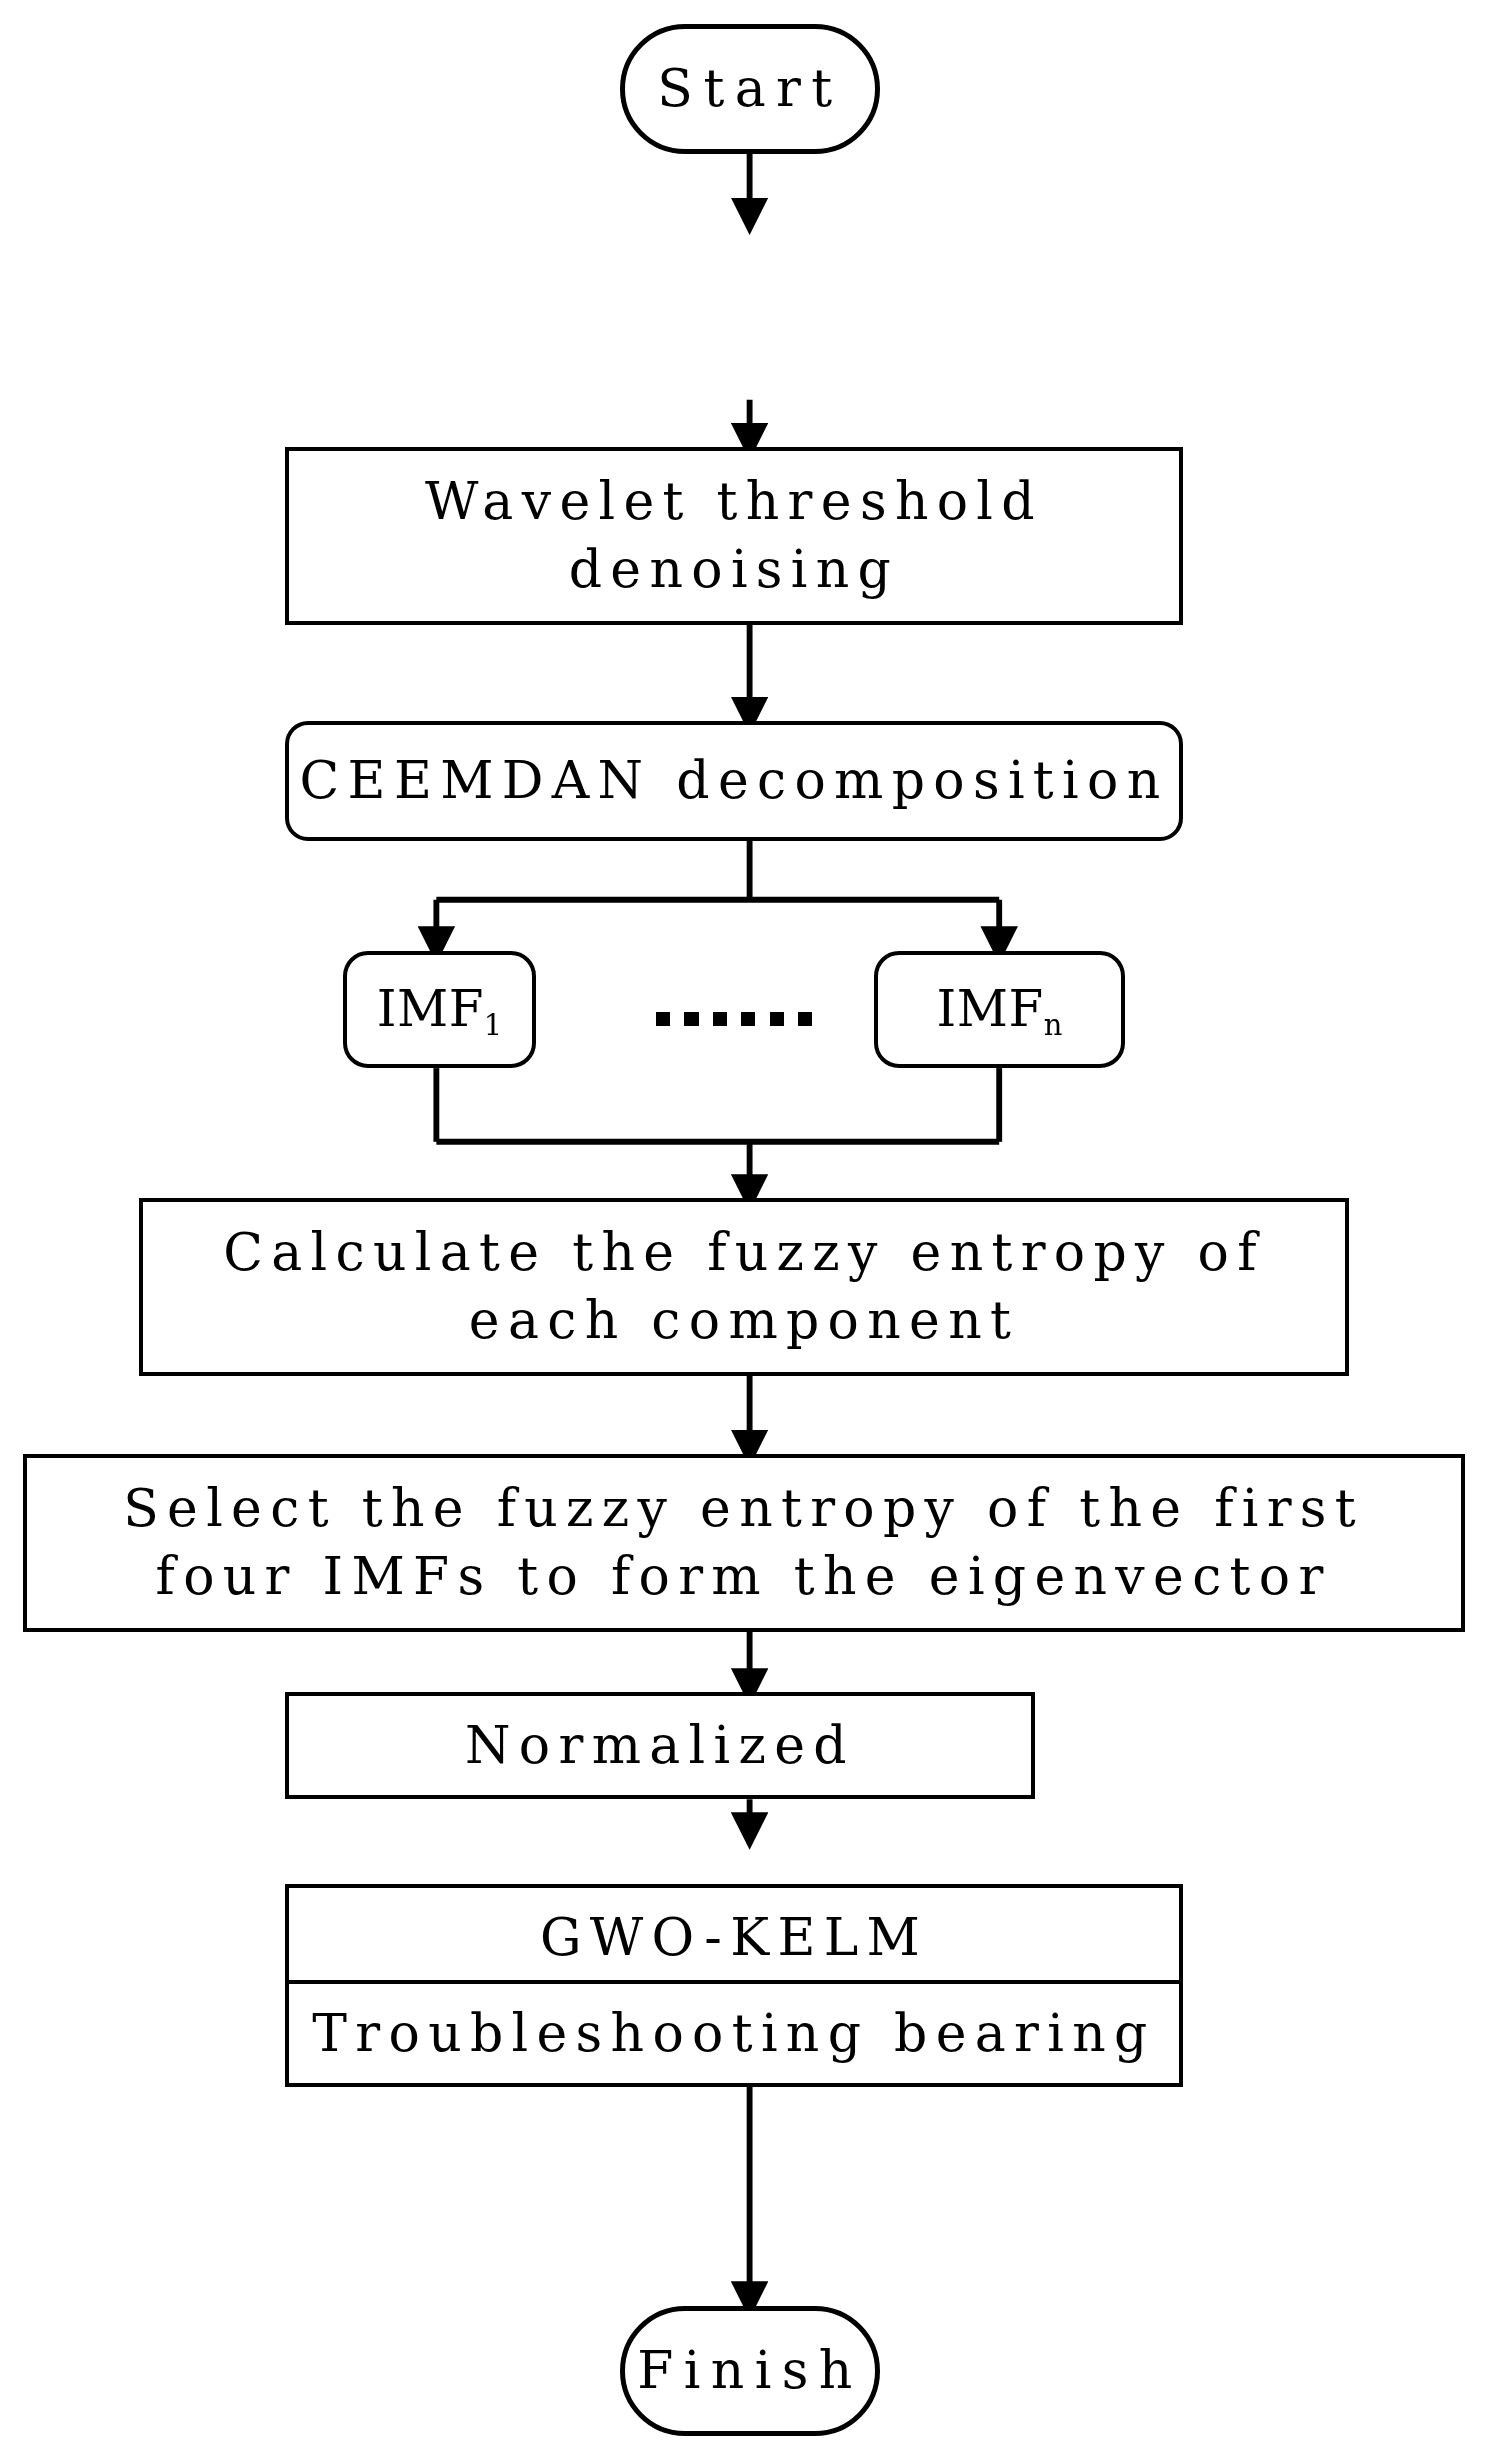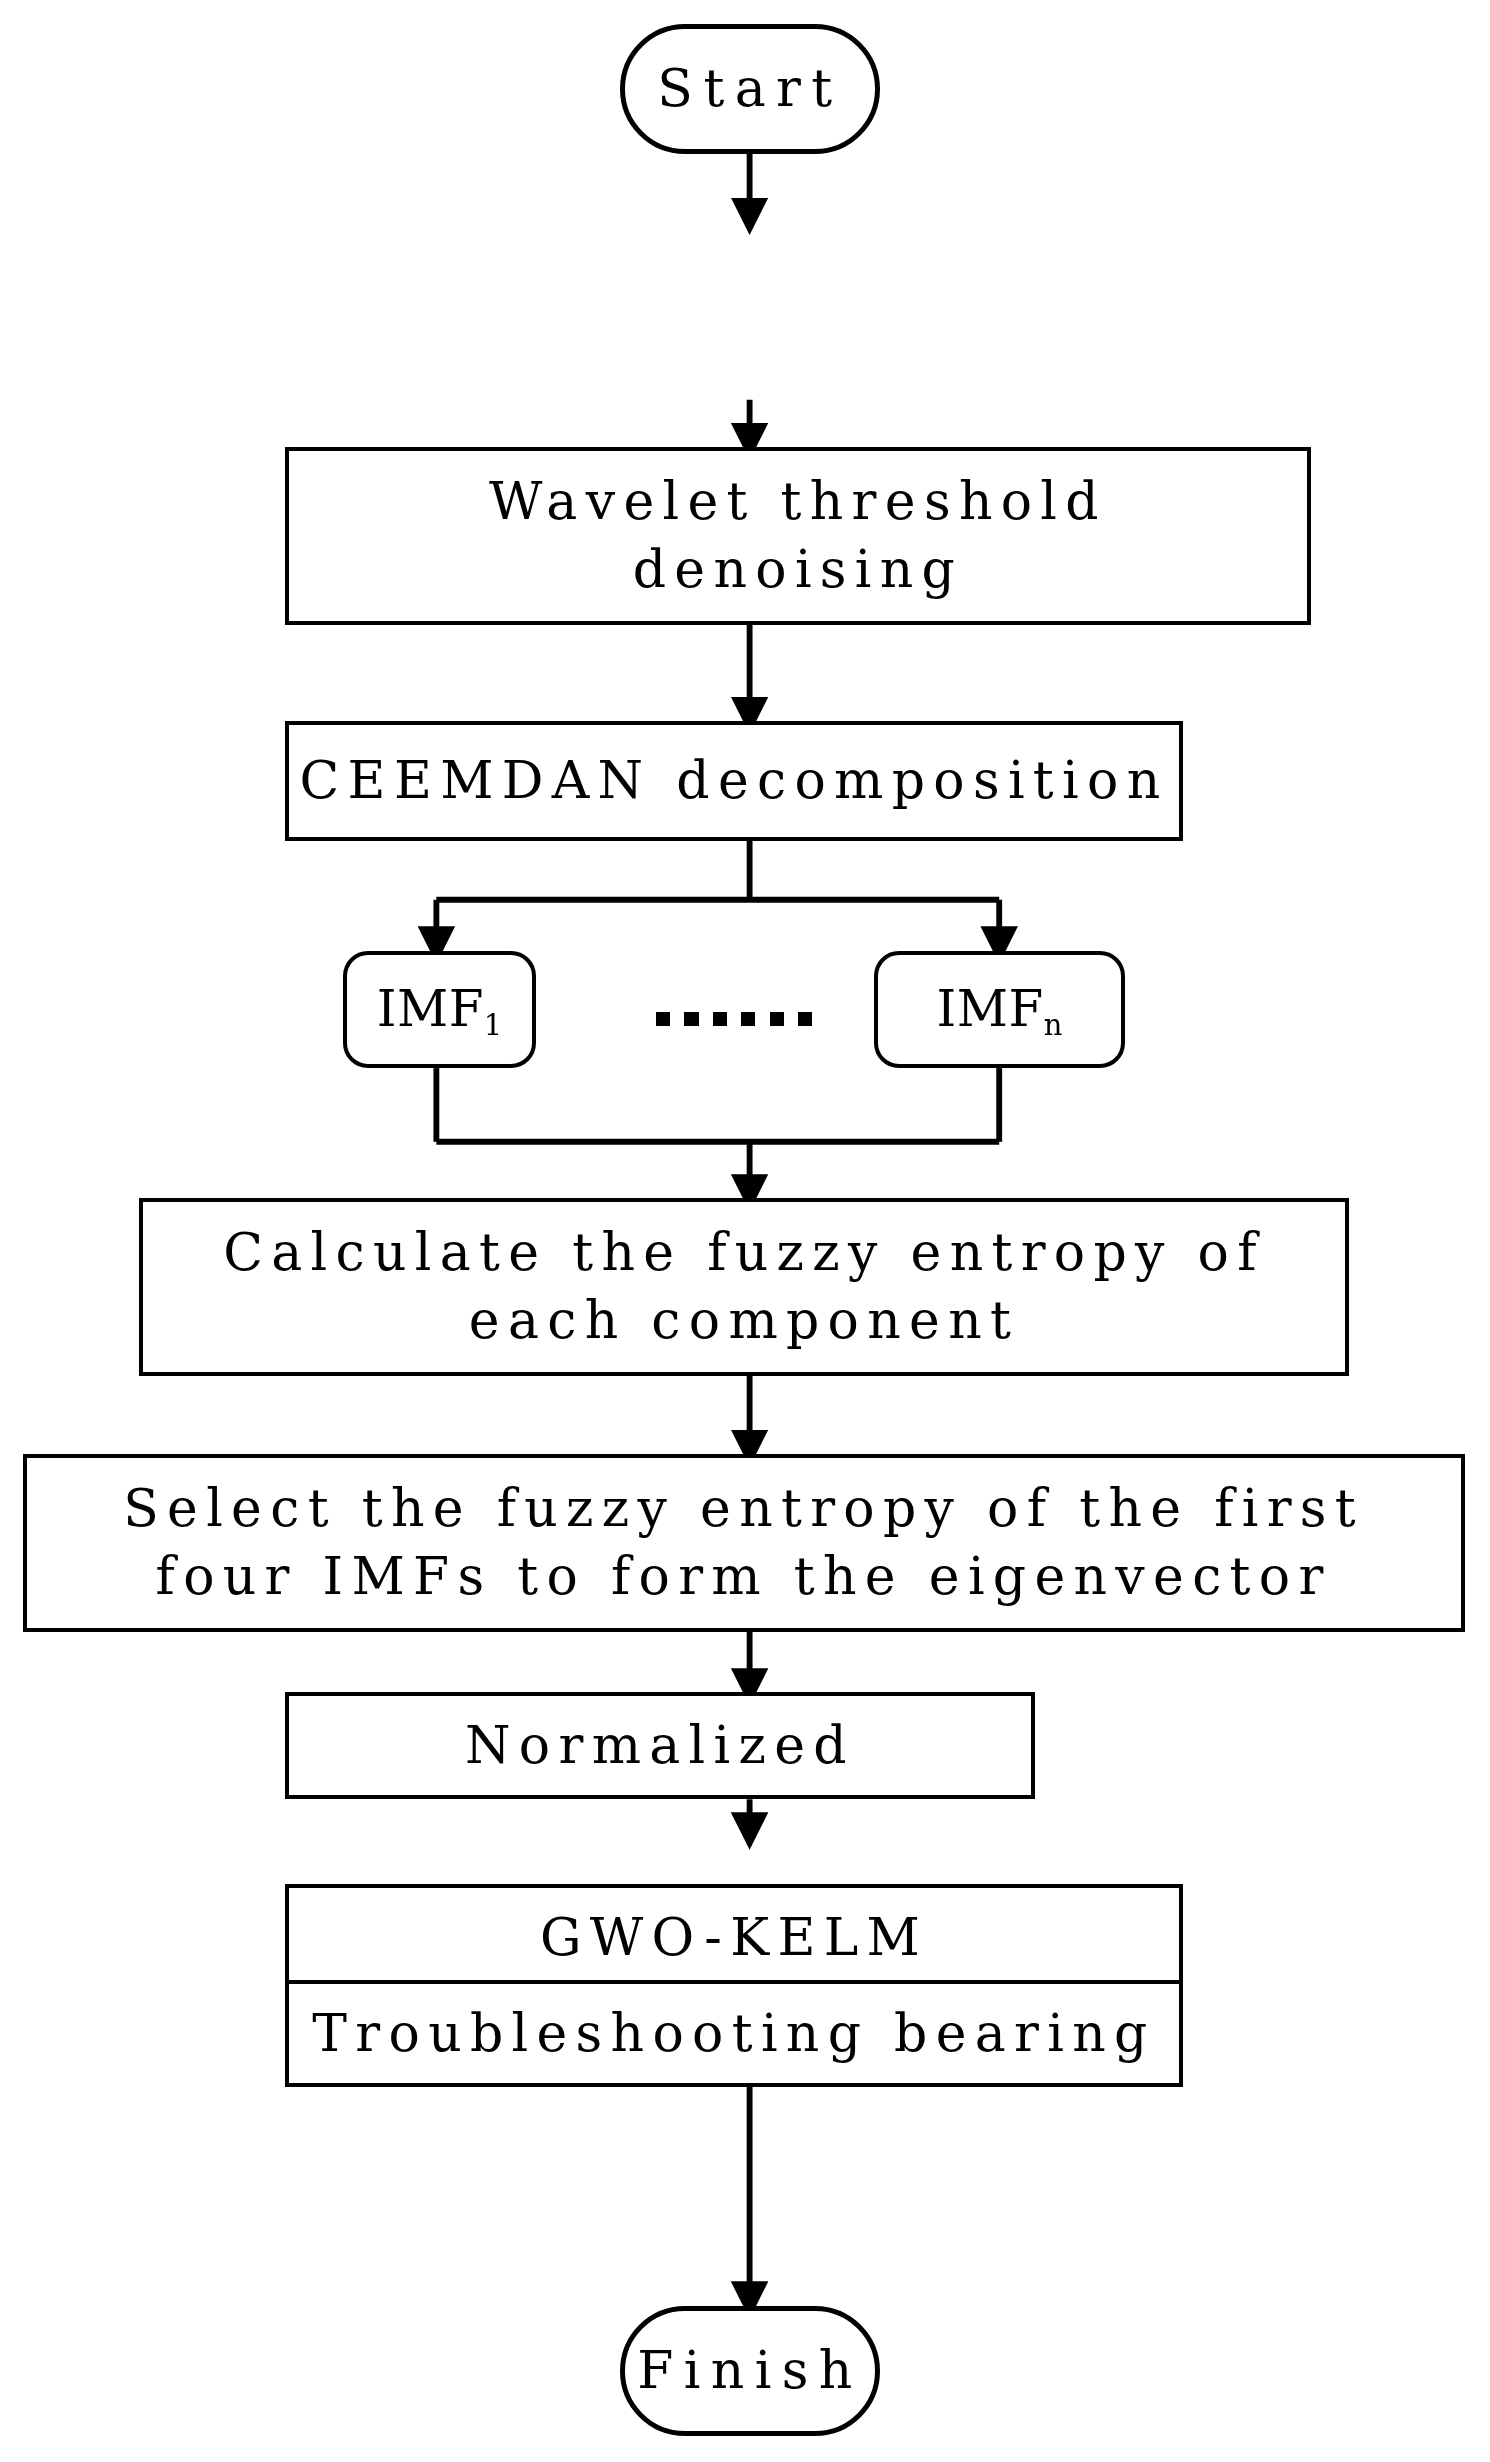--- a/index.html
+++ b/index.html
@@ -139,7 +139,7 @@
   </div>
 
 
-  <div class="node process" id="node-denoise" style="left: 285px; top: 447px; width: 1026px; height: 178px;">
+  <div class="node process" id="node-denoise" style="left: 285px; top: 447px; width: 898px; height: 178px;">
     <span class="label">Wavelet threshold
 denoising</span>
   </div>

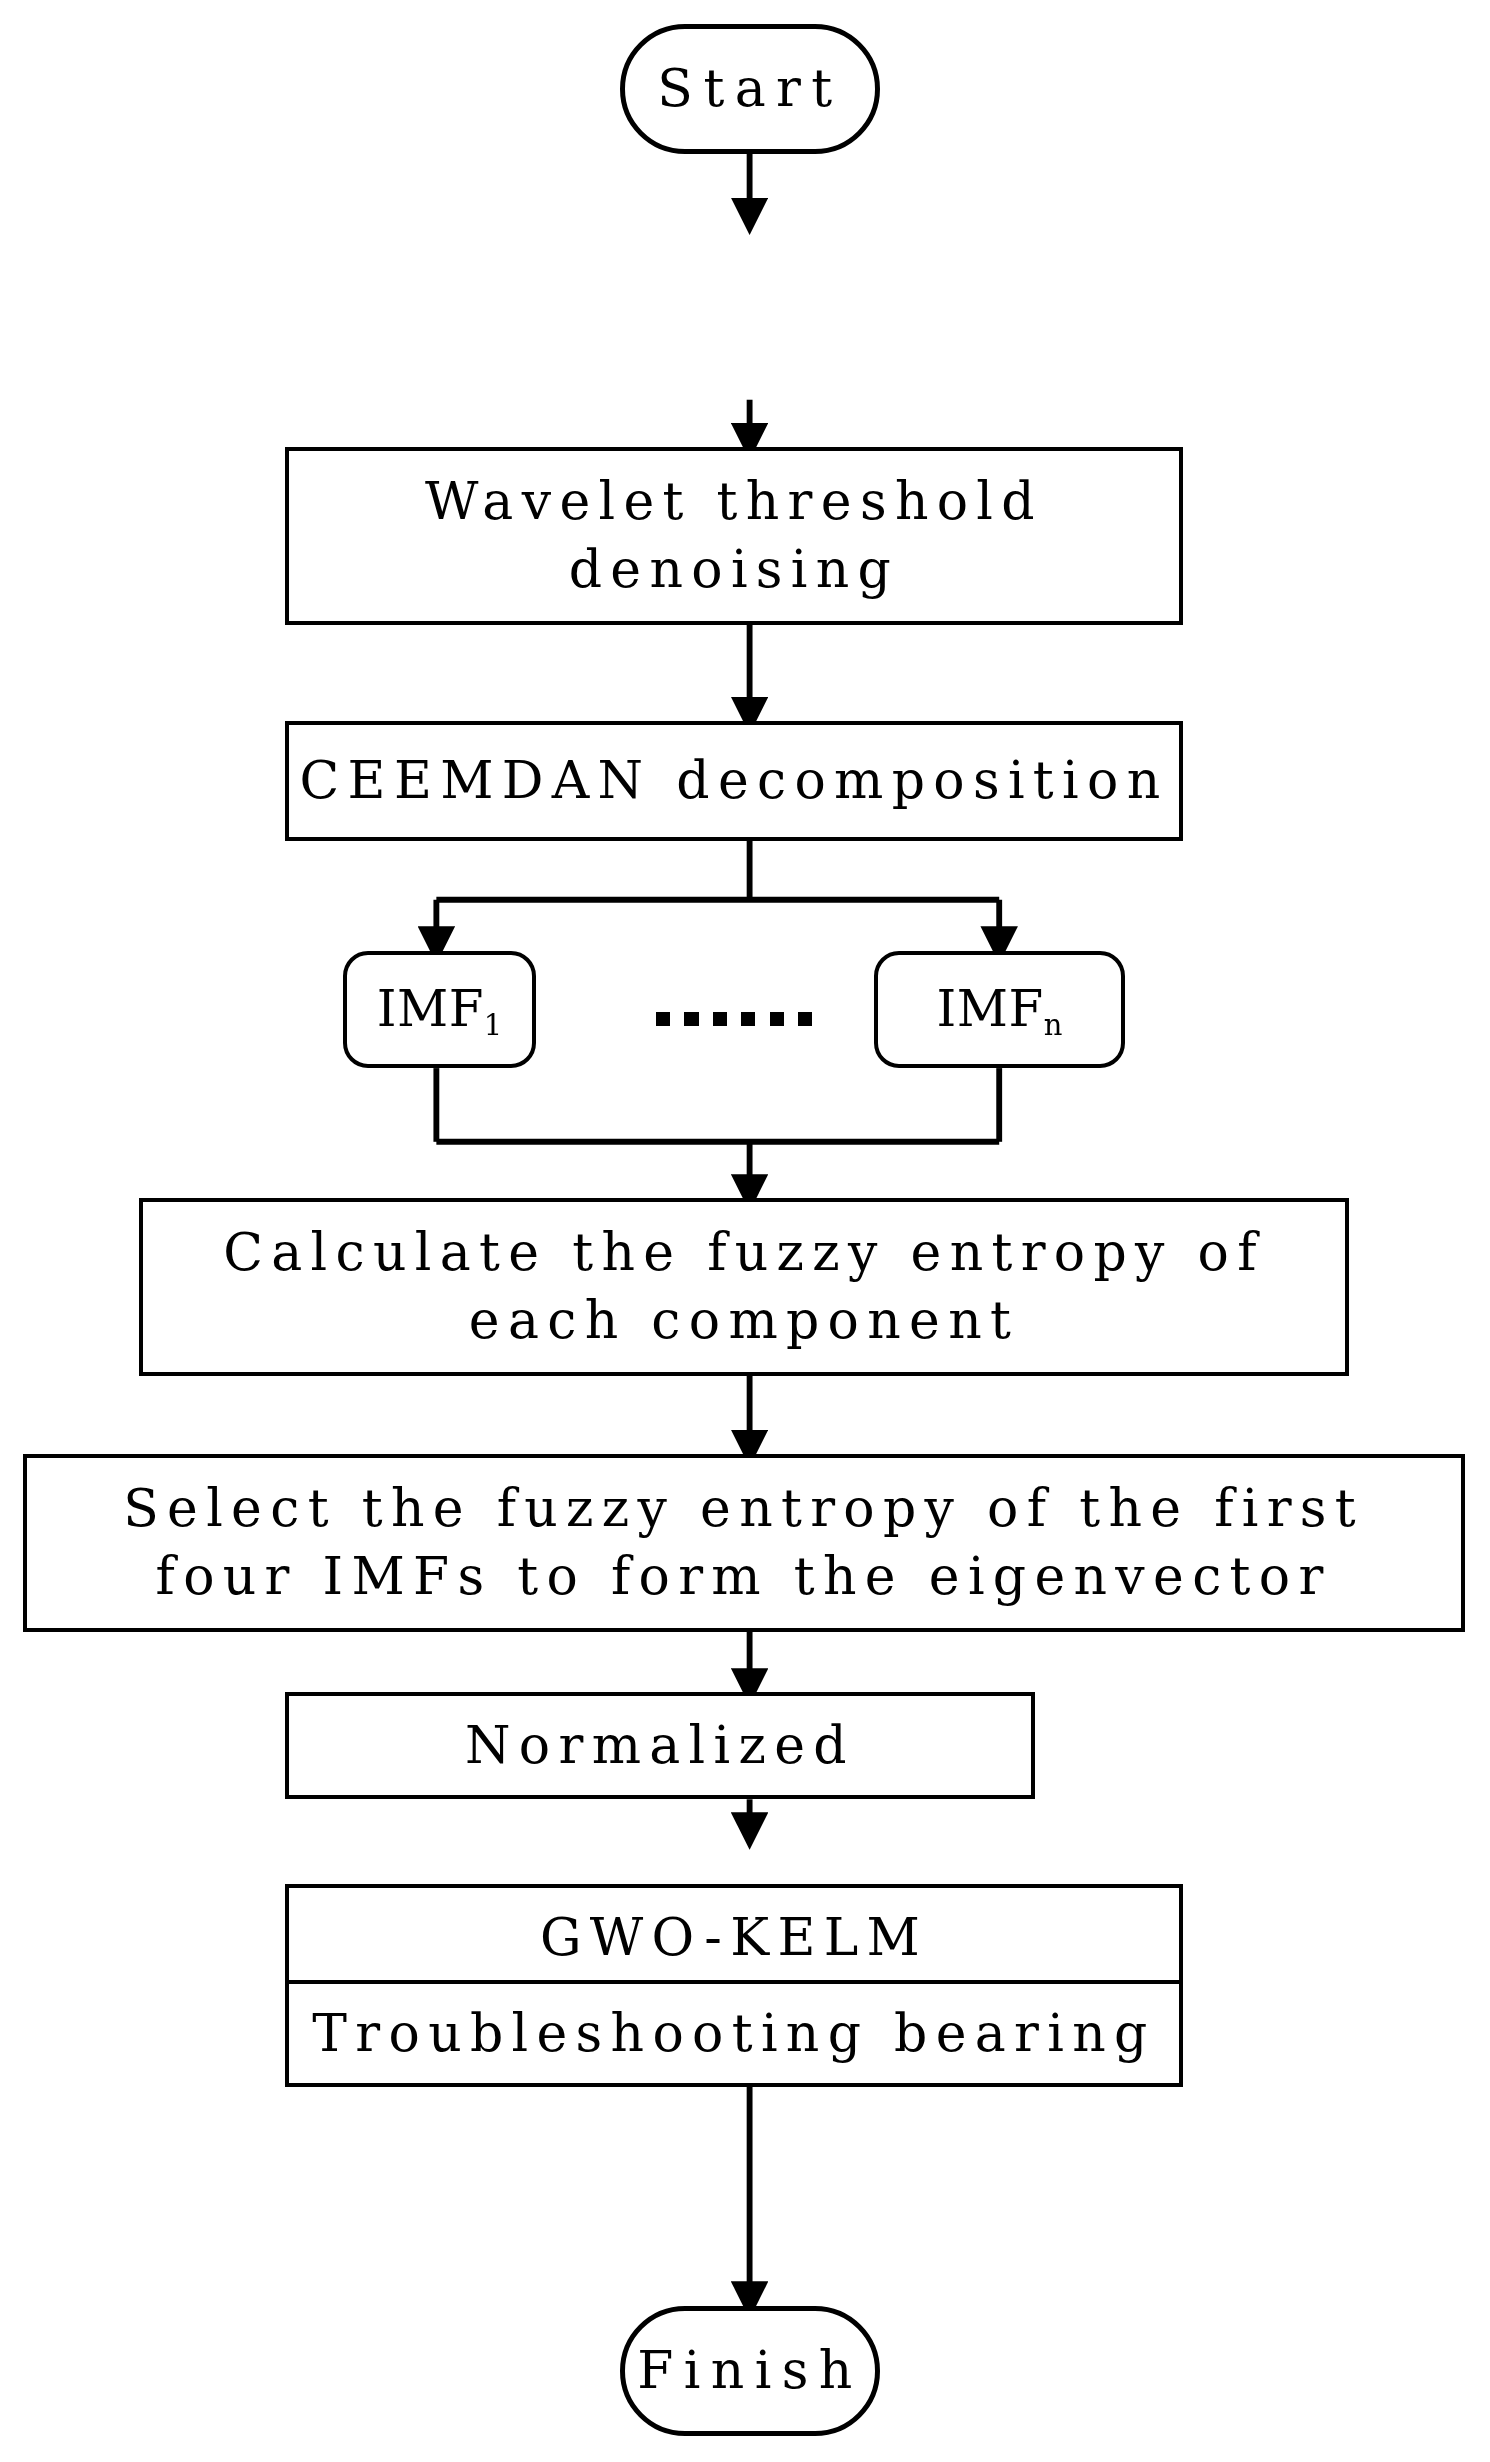--- a/index.html
+++ b/index.html
@@ -144,7 +144,7 @@
 denoising</span>
   </div>
 
-  <div class="node process" id="node-ceemdan" style="left: 285px; top: 721px; width: 898px; height: 120px;">
+  <div class="node process" id="node-ceemdan" style="left: 285px; top: 721px; width: 898px; height: 120px; border-radius: 23px;">
     <span class="label">CEEMDAN decomposition</span>
   </div>
 

